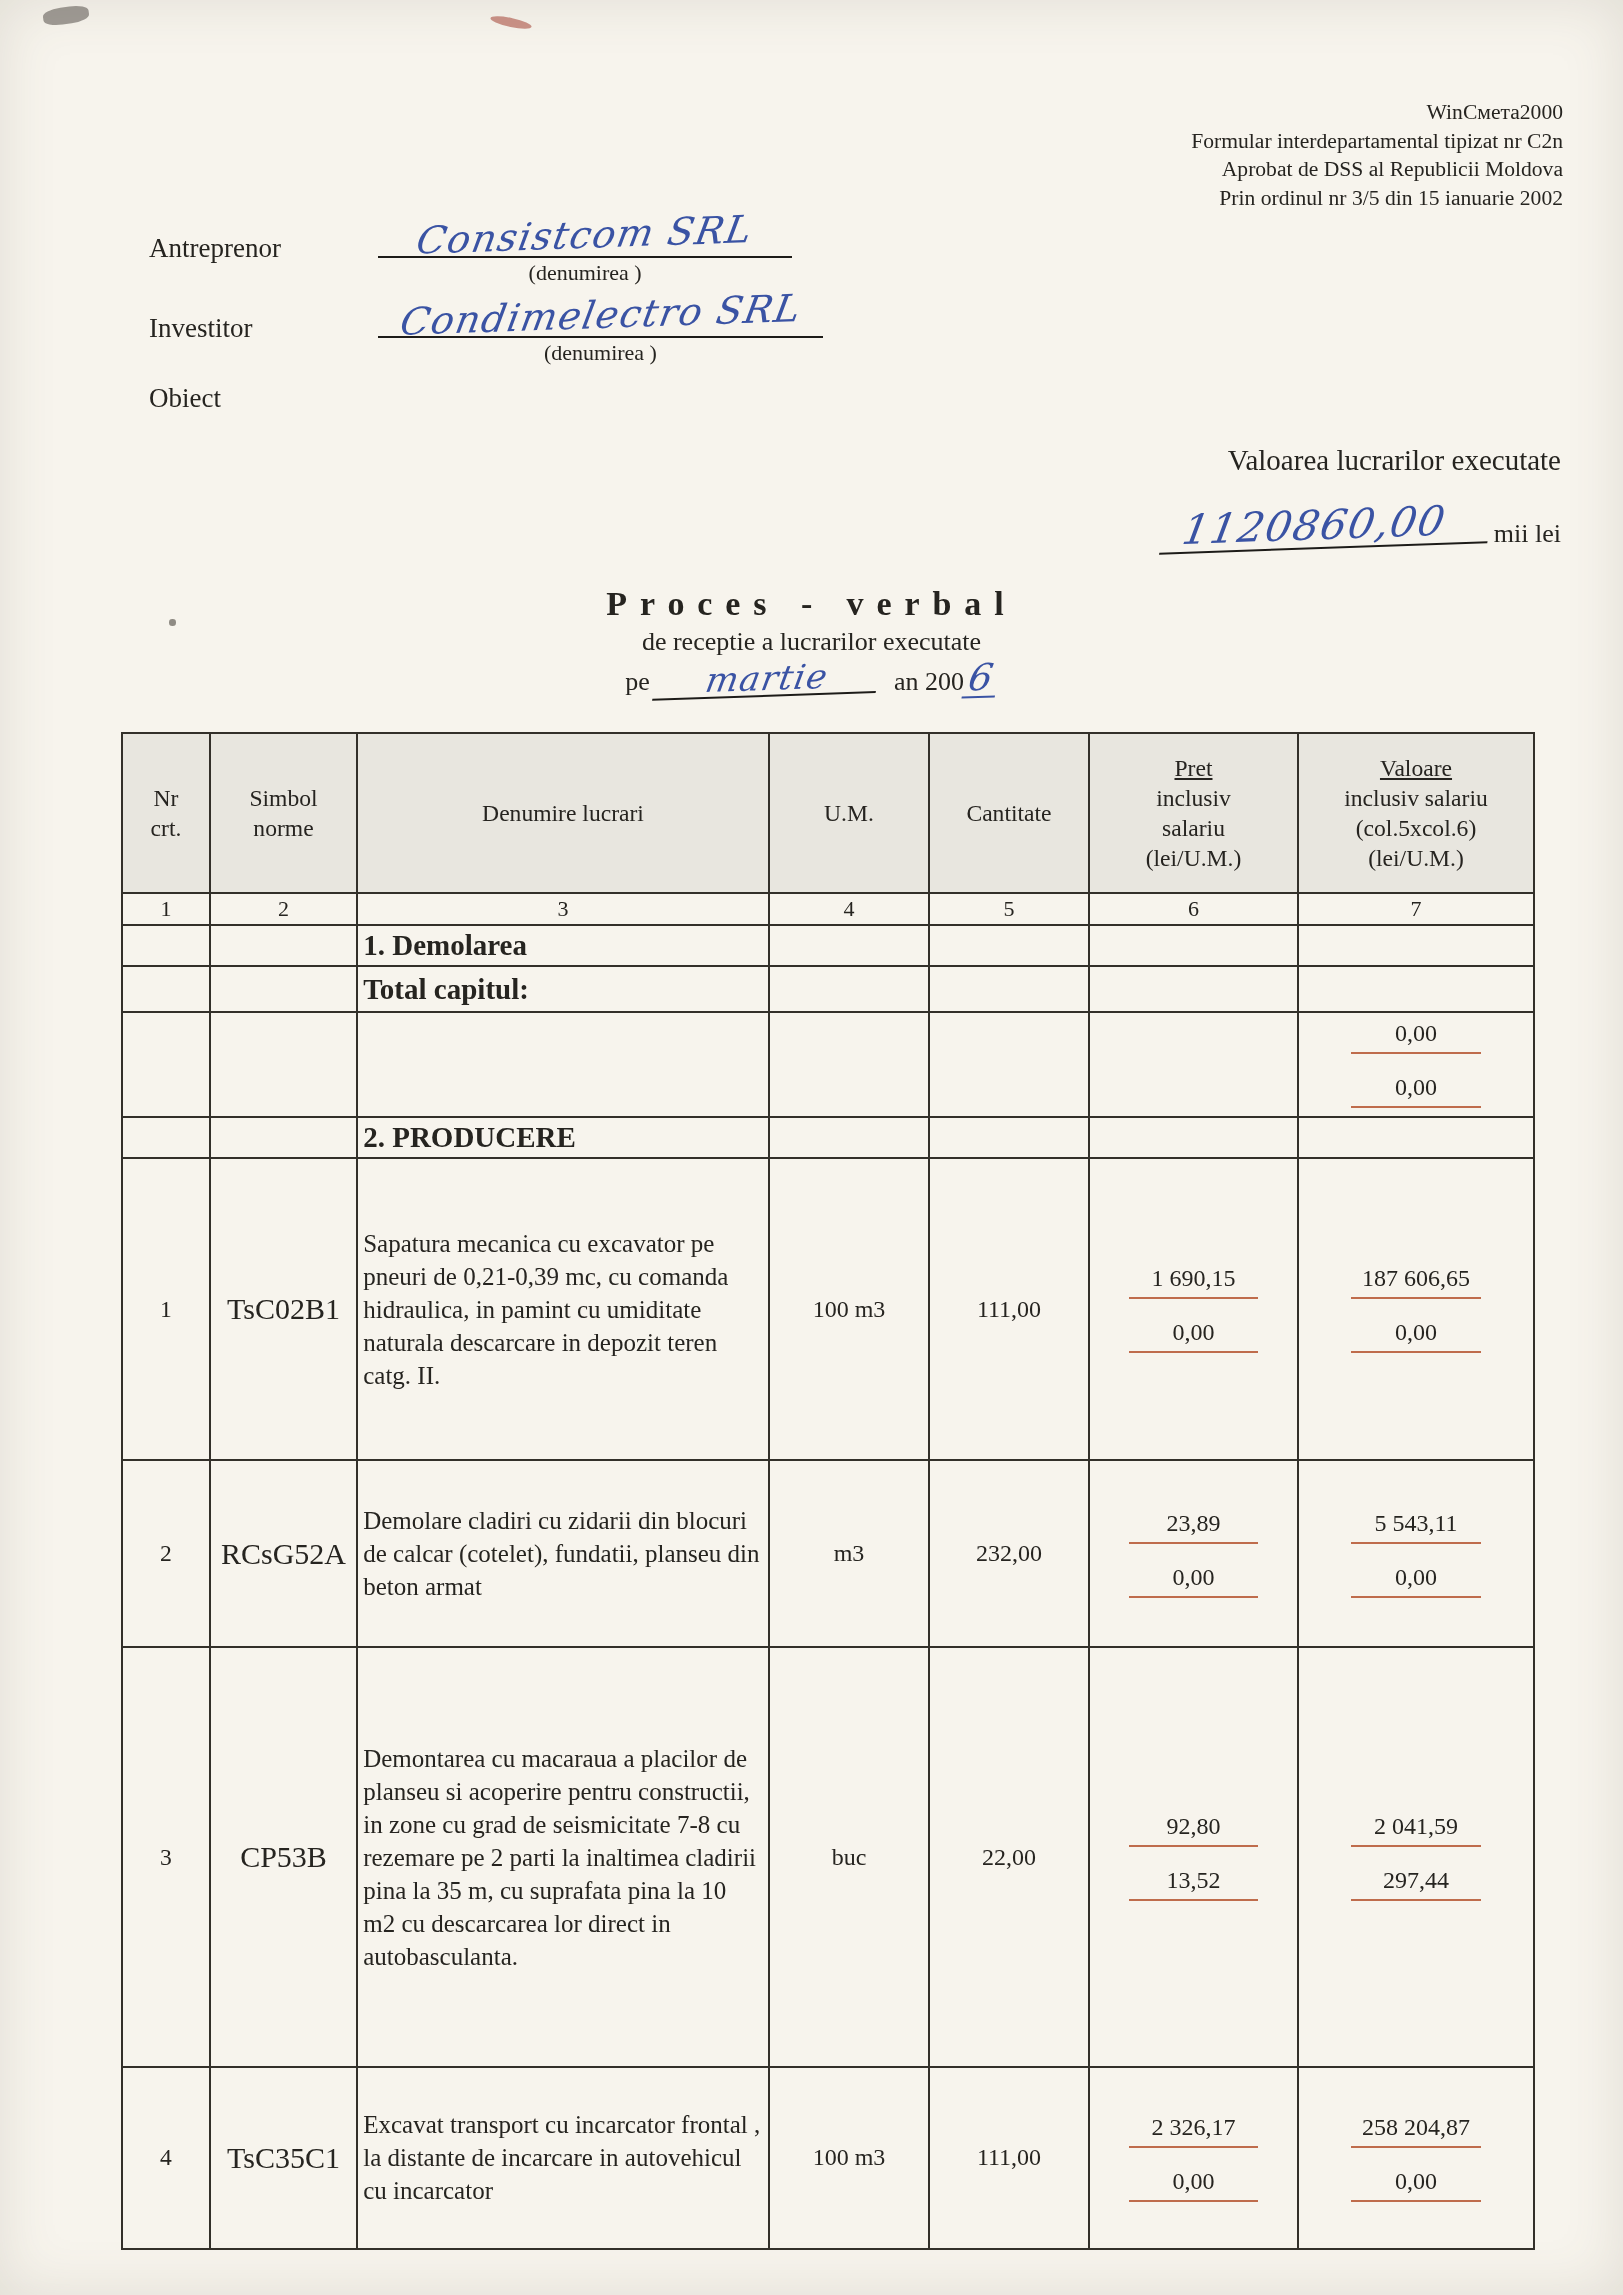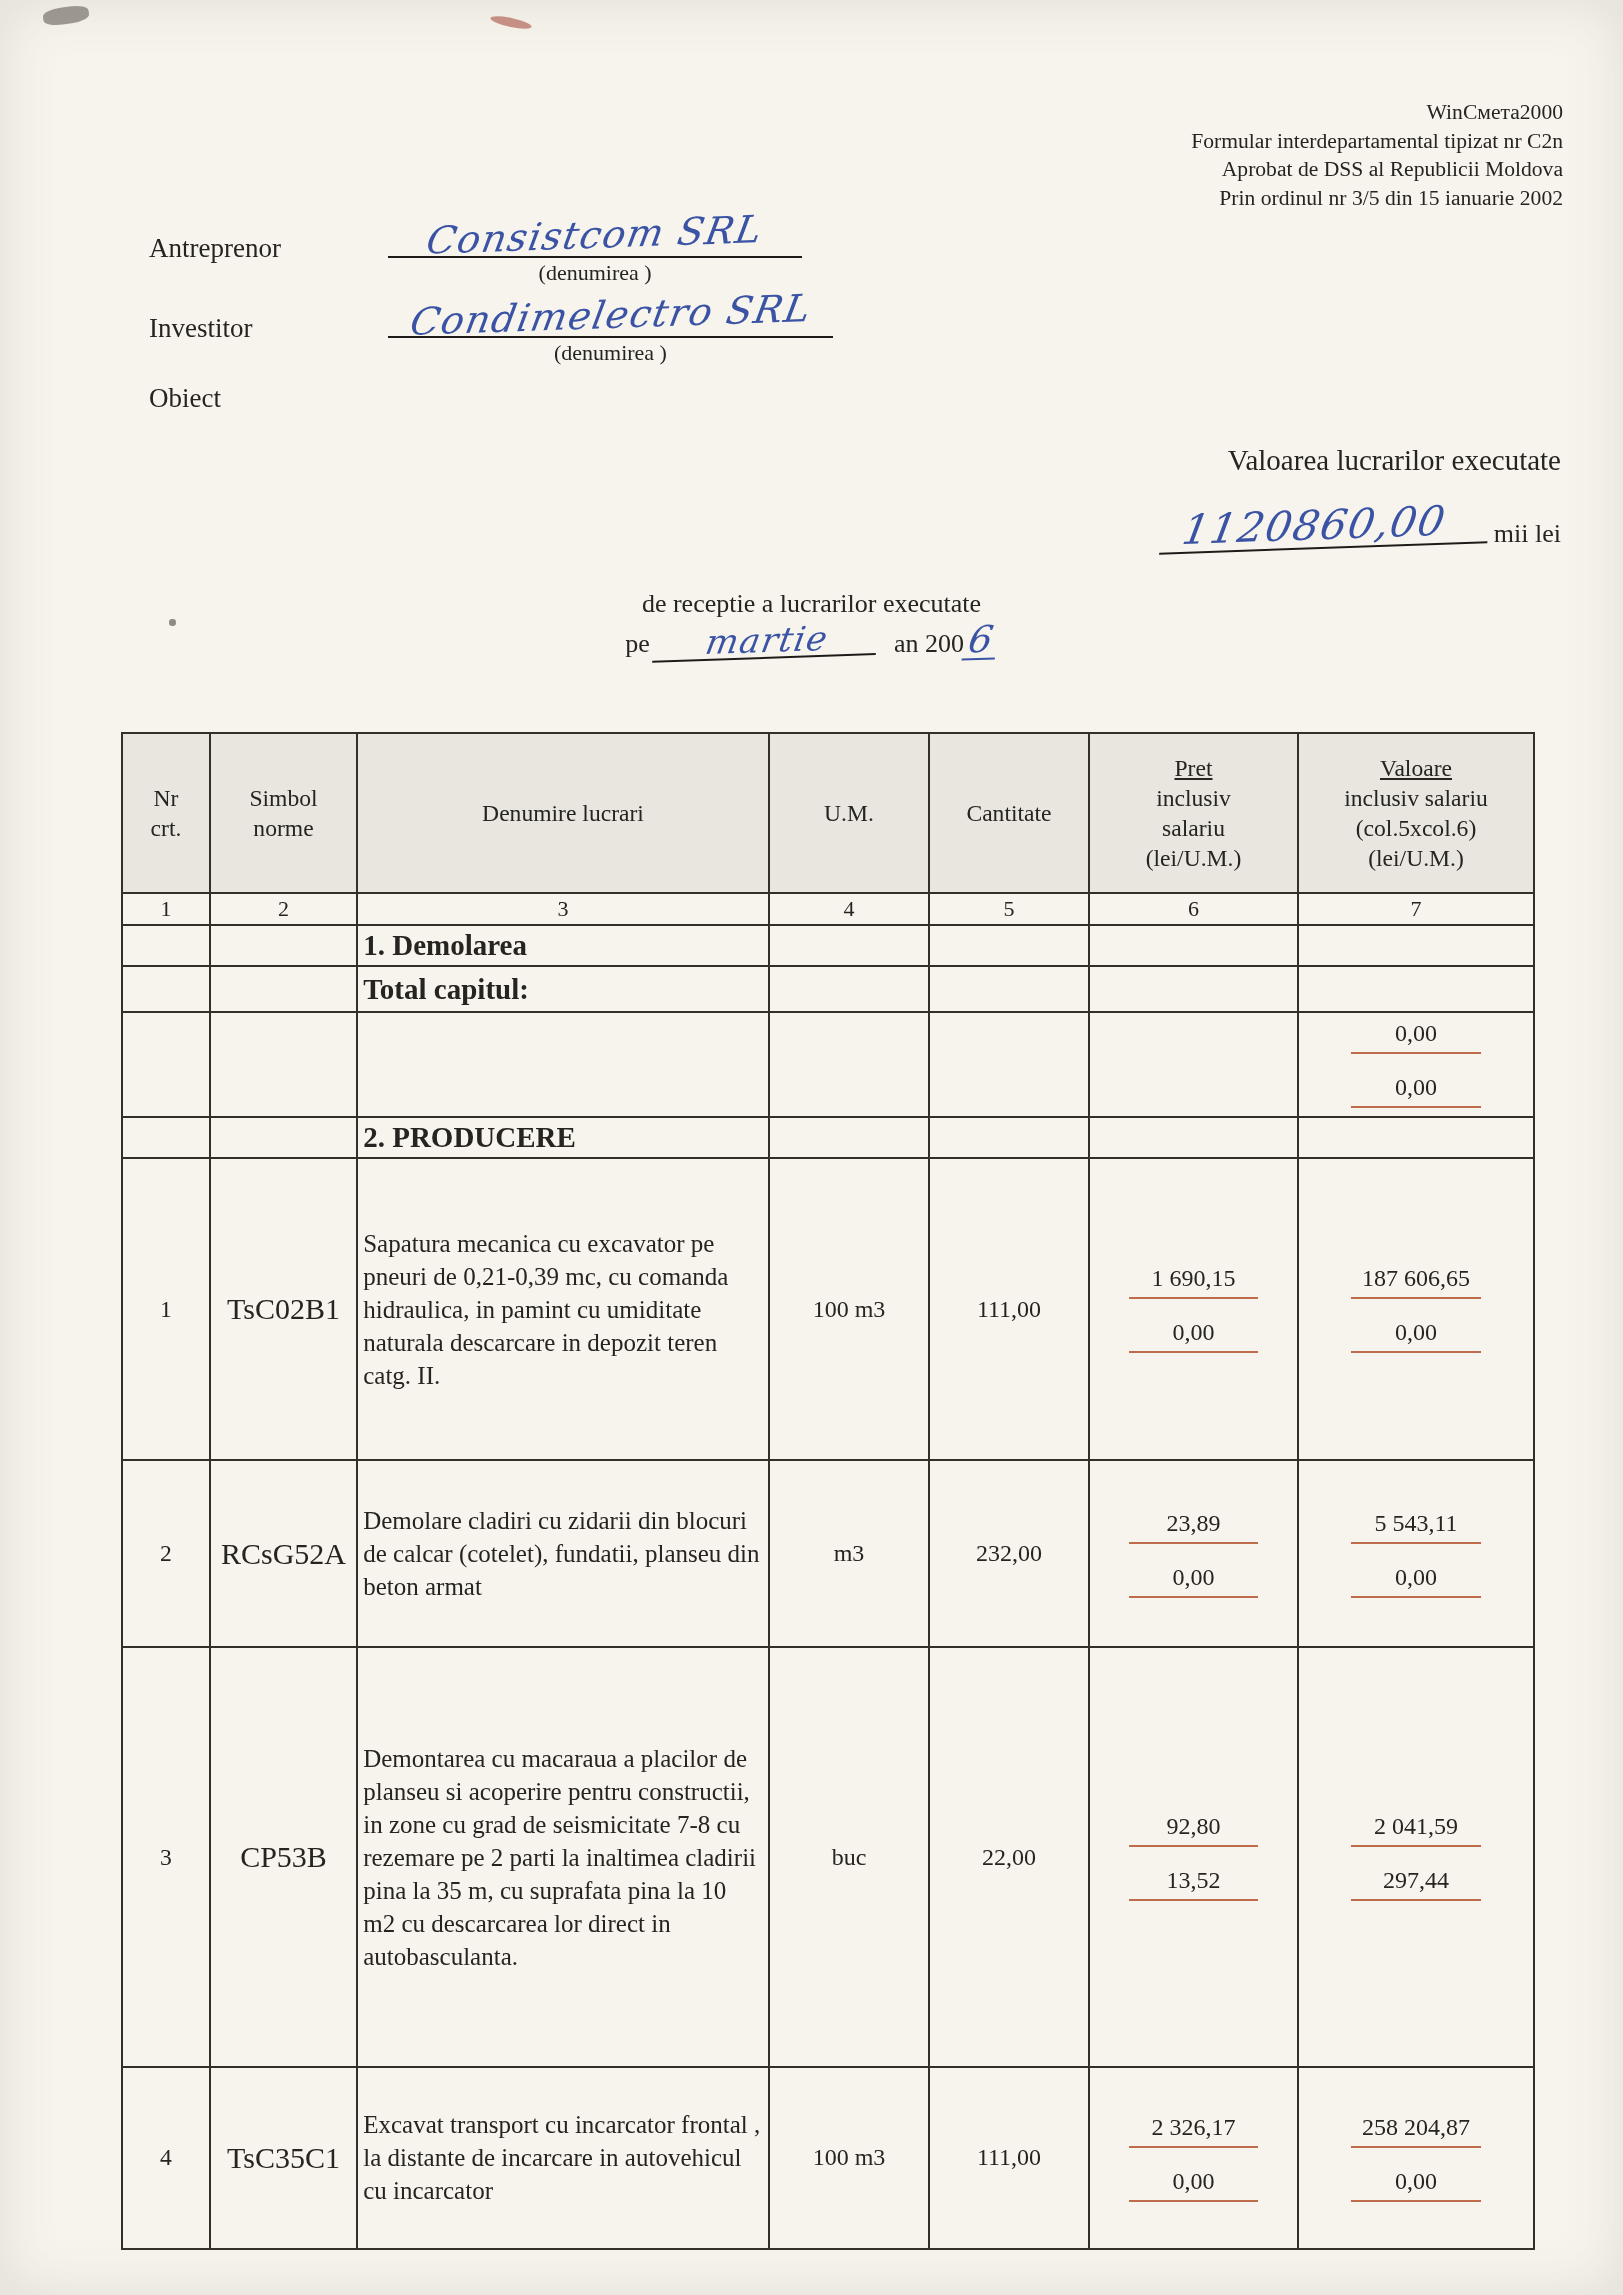--- a/index.html
+++ b/index.html
@@ -25,7 +25,7 @@
   }
   
   .parties{position:absolute;left:149px;top:216px;font-size:27px;}
-  .party-row{display:flex;align-items:flex-end;margin-bottom:9.2px;gap:10px;}
+  .party-row{display:flex;align-items:flex-end;margin-bottom:9.2px;}
   .plabel{display:inline-block;width:229px;padding-bottom:22px;}
   .pfield{display:inline-flex;flex-direction:column;align-items:center;}
   .pline{border-bottom:2px solid #1d1b18;padding:0 23.6px 0 23.6px;min-width:367px;text-align:center;}

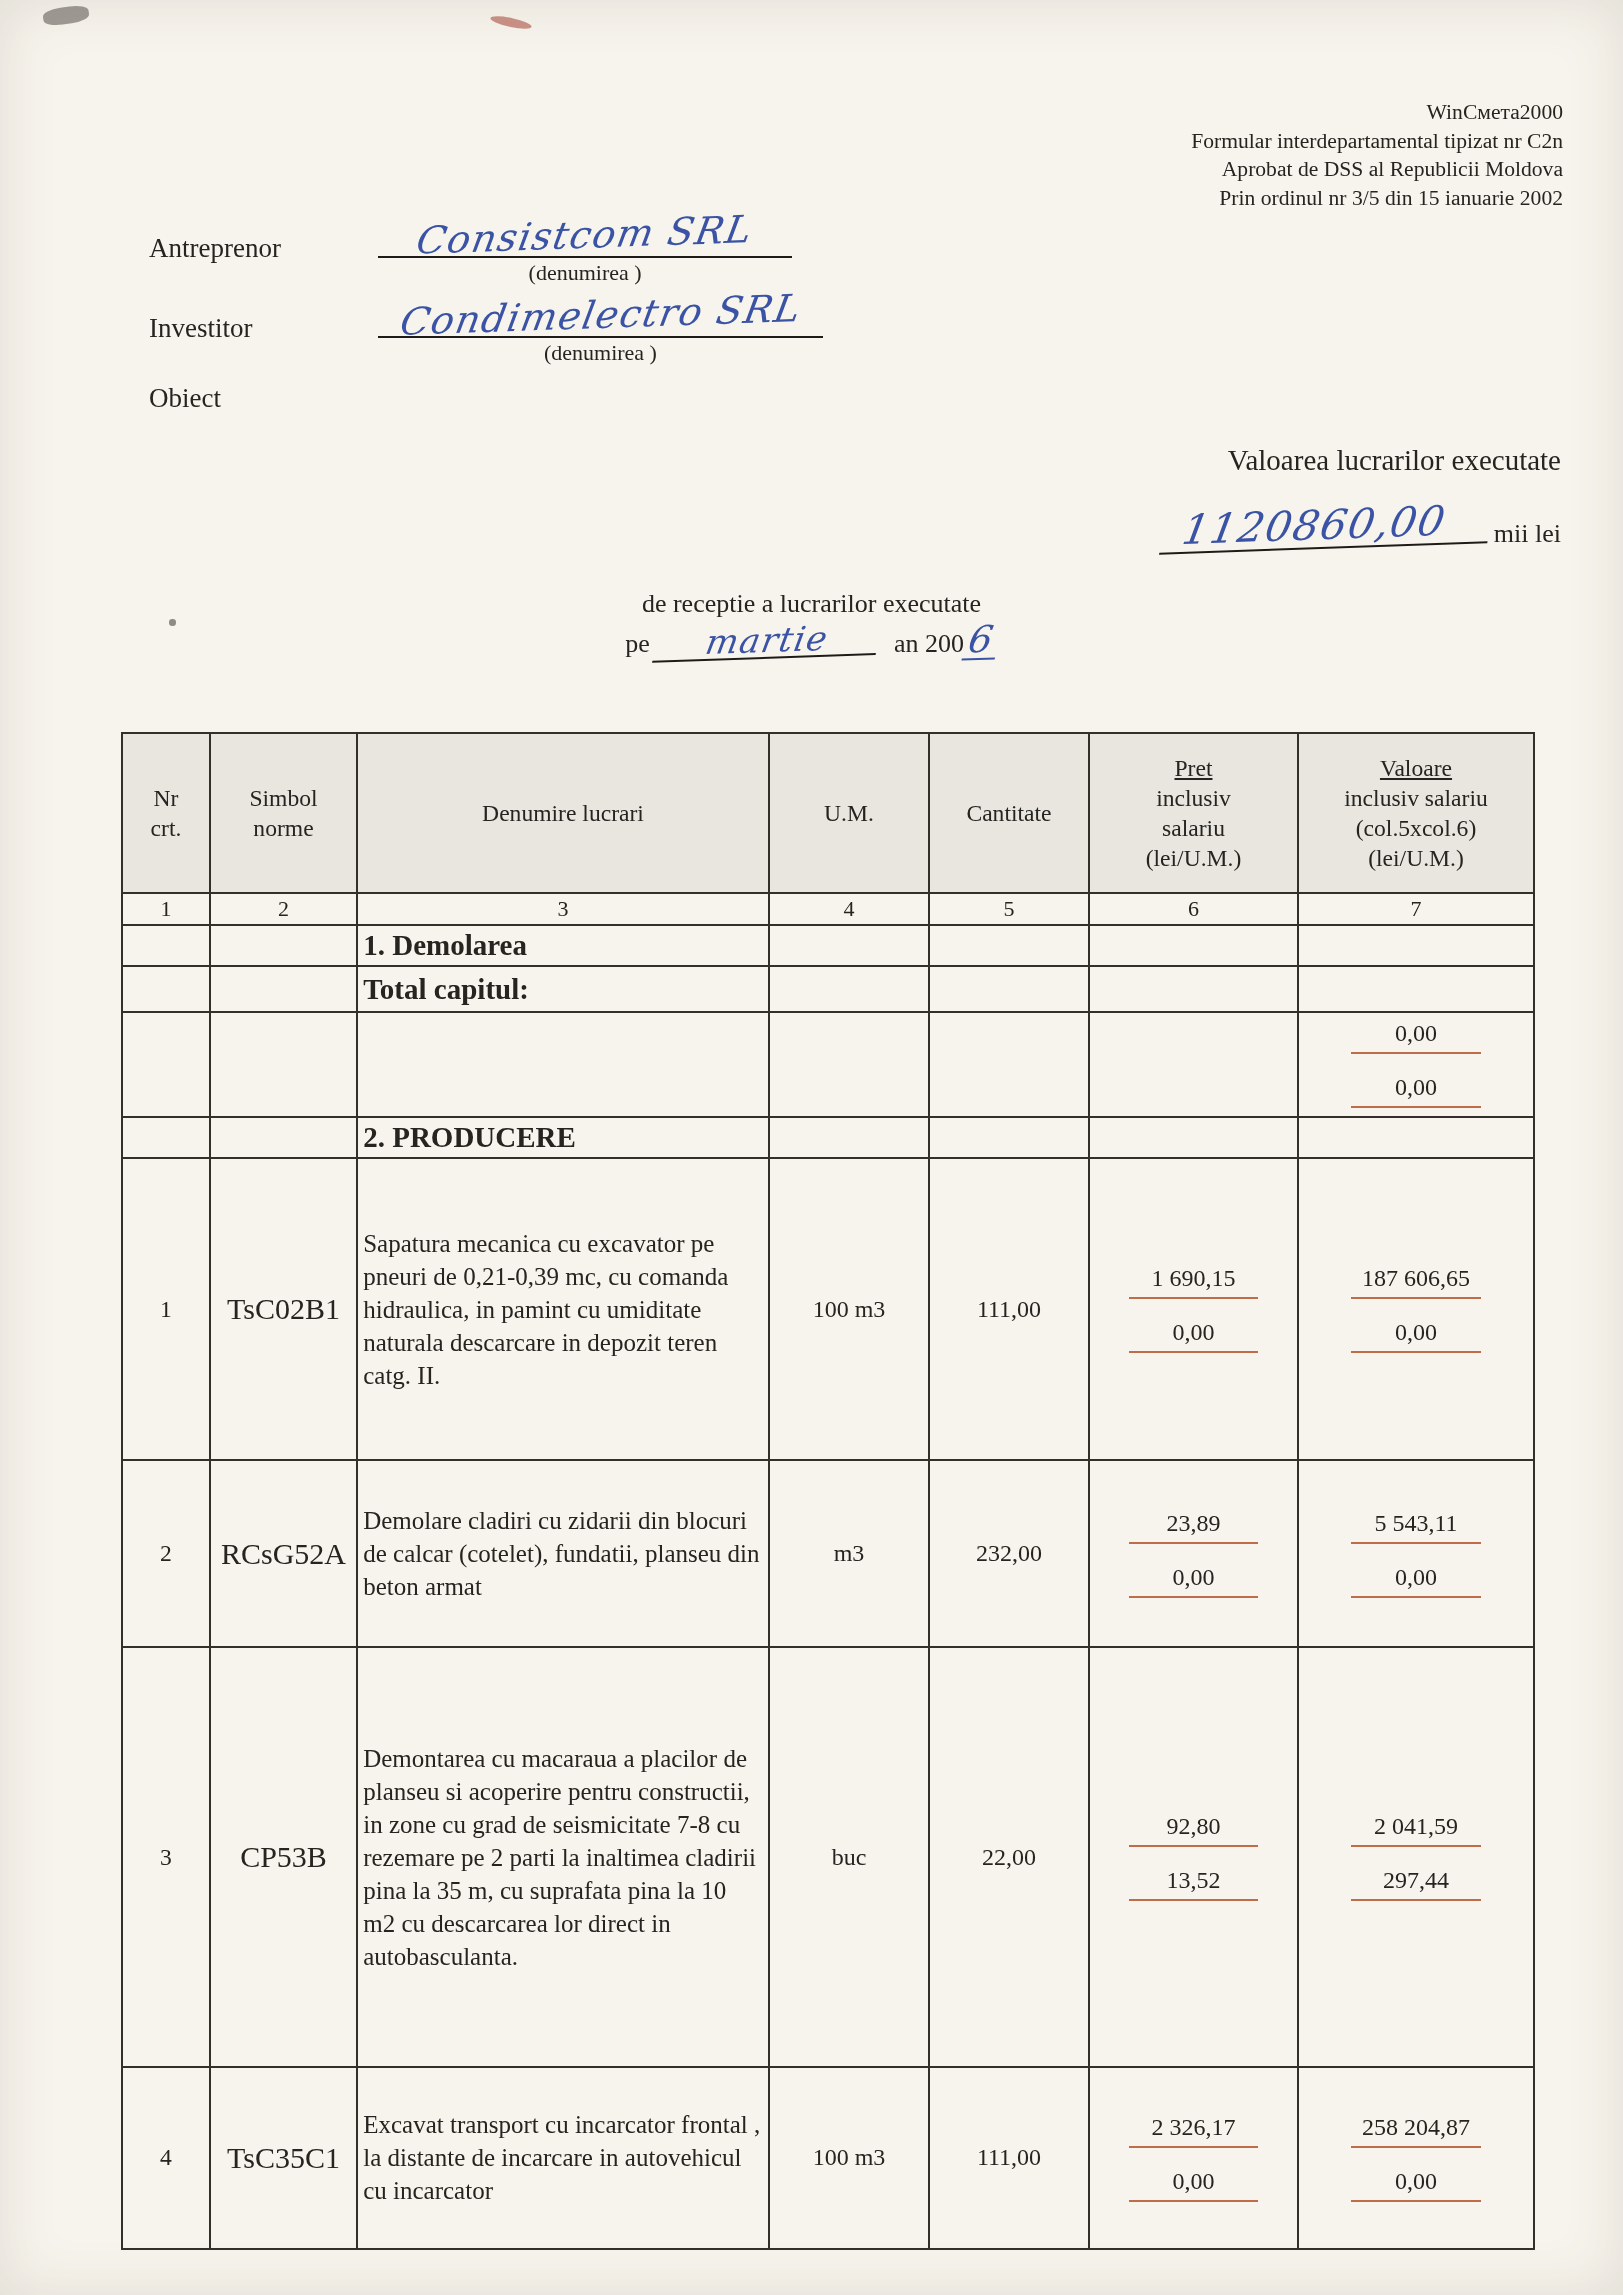--- a/index.html
+++ b/index.html
@@ -140,6 +140,7 @@
   </div>
 
   <div class="title-block">
+    <div class="main-title">Proces - verbal</div>
     <div class="sub-title">de receptie a lucrarilor executate</div>
     <div class="pe-line">
       <span>pe</span>

